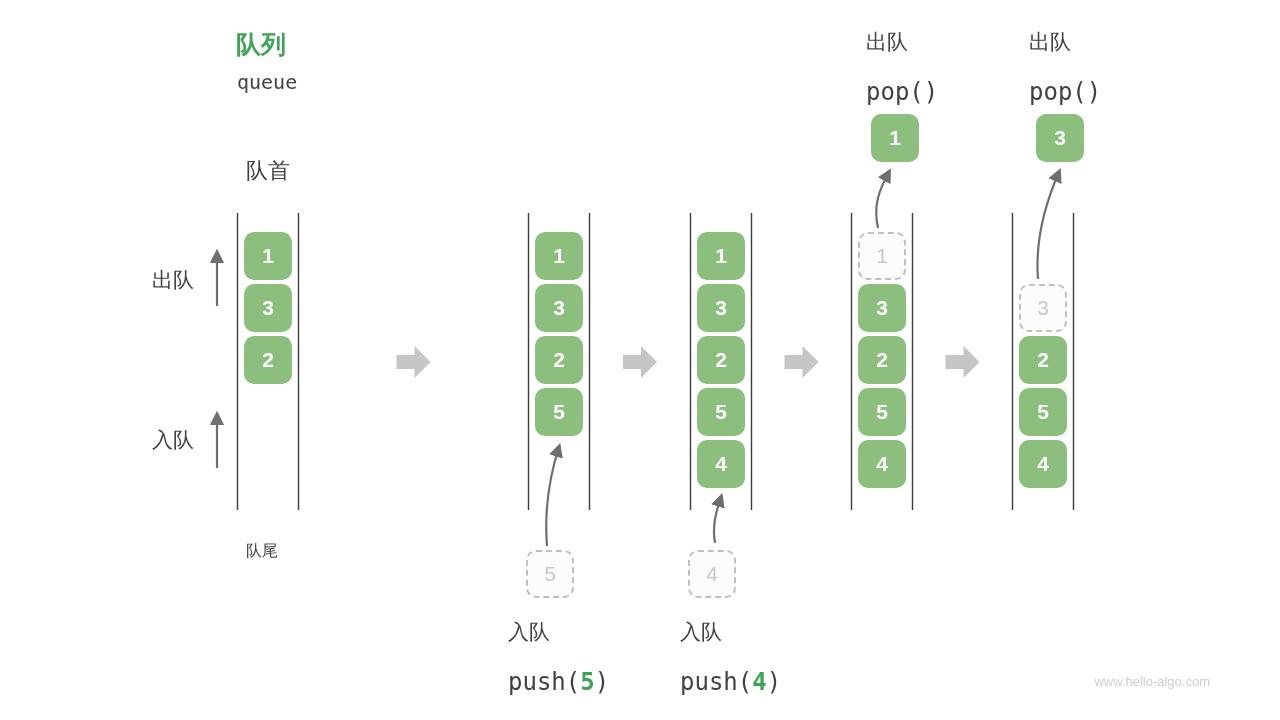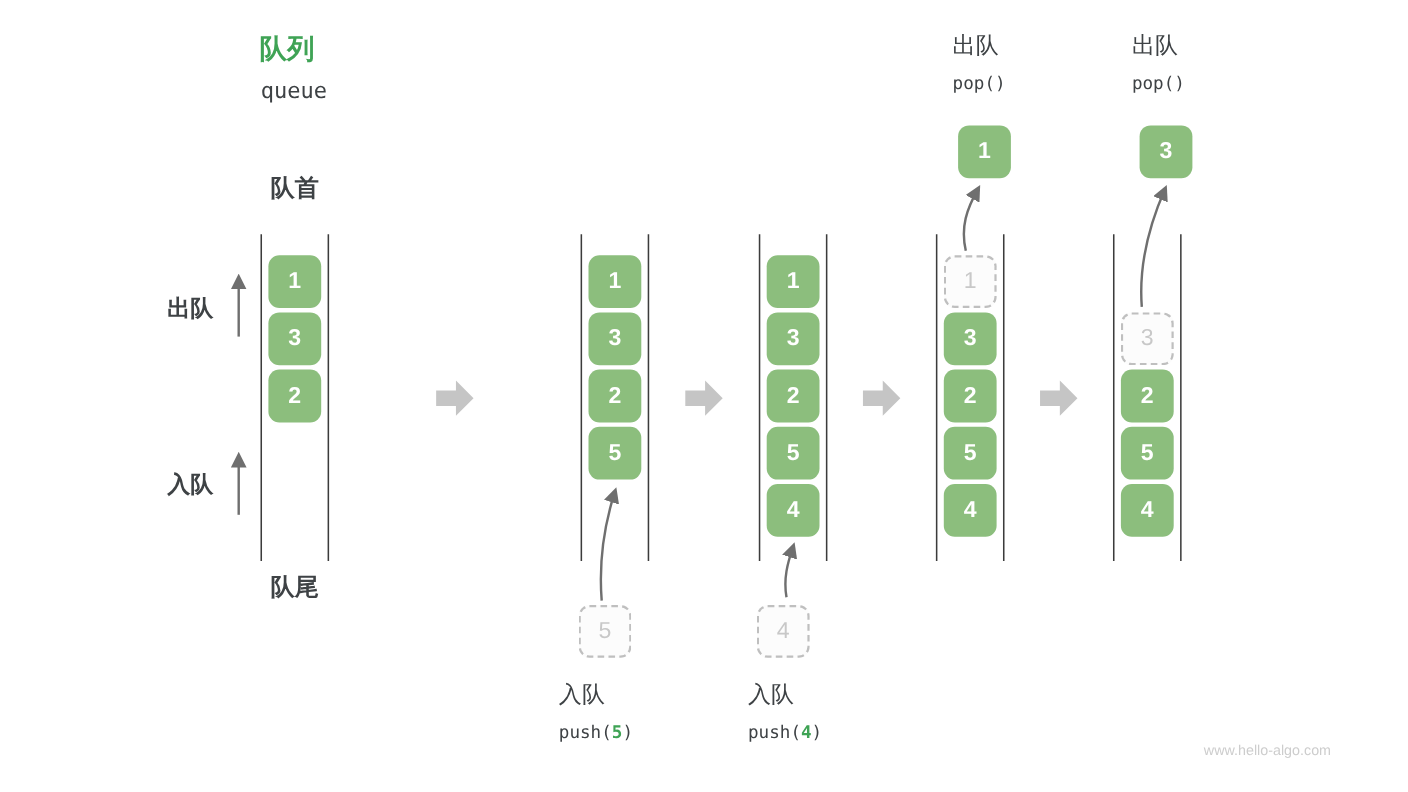--- a/index.html
+++ b/index.html
@@ -75,9 +75,9 @@
     color: var(--dark-text, #3E4245);
   }
   .op-code {
-    margin-top: 6px;
+    margin-top: 22px;
     font-family: "DejaVu Sans Mono", monospace;
-    font-size: 16px; line-height: 28px;
+    font-size: 24px; line-height: 28px;
     color: var(--dark-text, #3E4245);
   }
   .op-code .green { color: var(--code-green, #3FA355); font-weight: 700; }

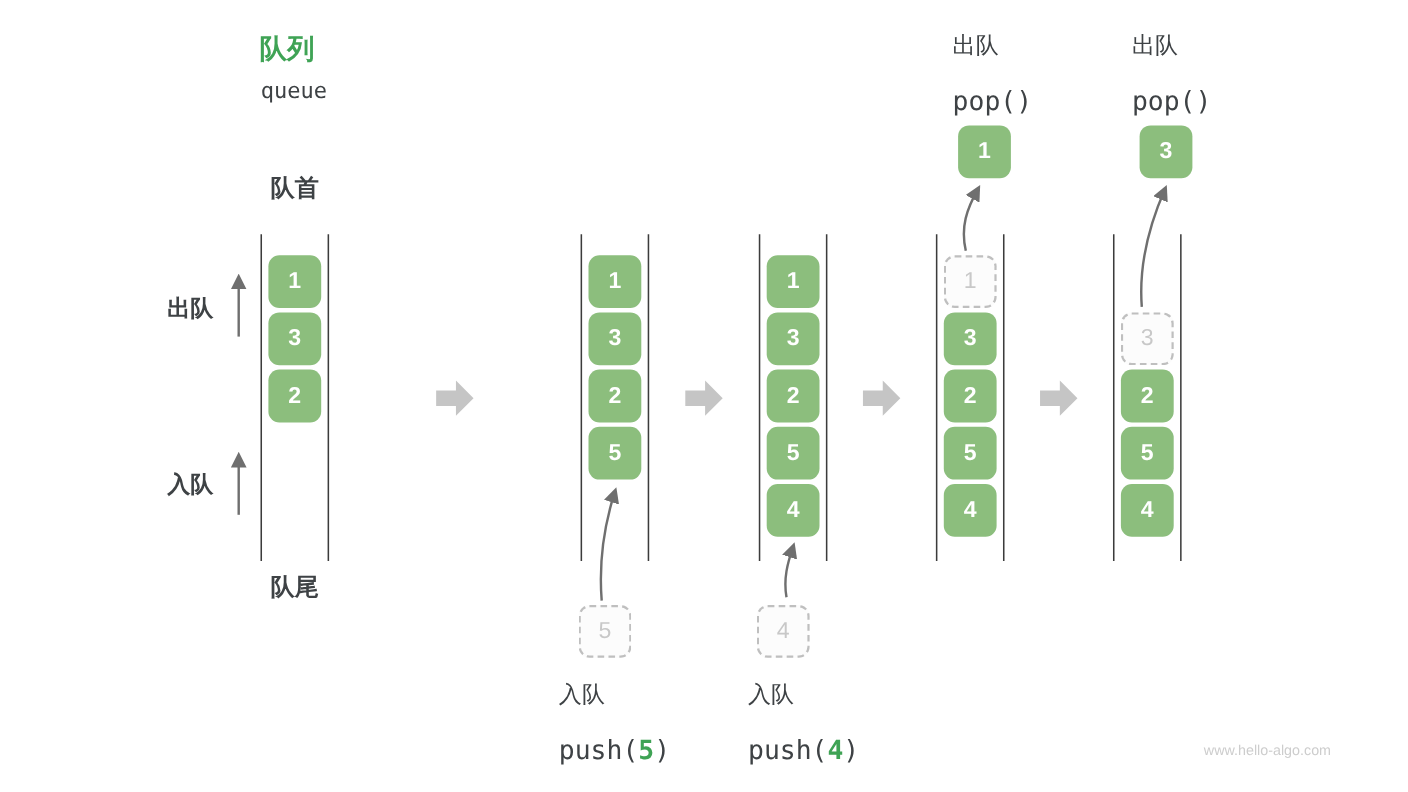--- a/index.html
+++ b/index.html
@@ -45,7 +45,7 @@
   }
 
   .side-label {
-    font-size: 21px; font-weight: 700;
+    font-size: 21px; font-weight: 400;
     color: var(--dark-text, #3E4245);
   }
   .lbl-front { left: 246px; top: 156px; font-size: 22px; }

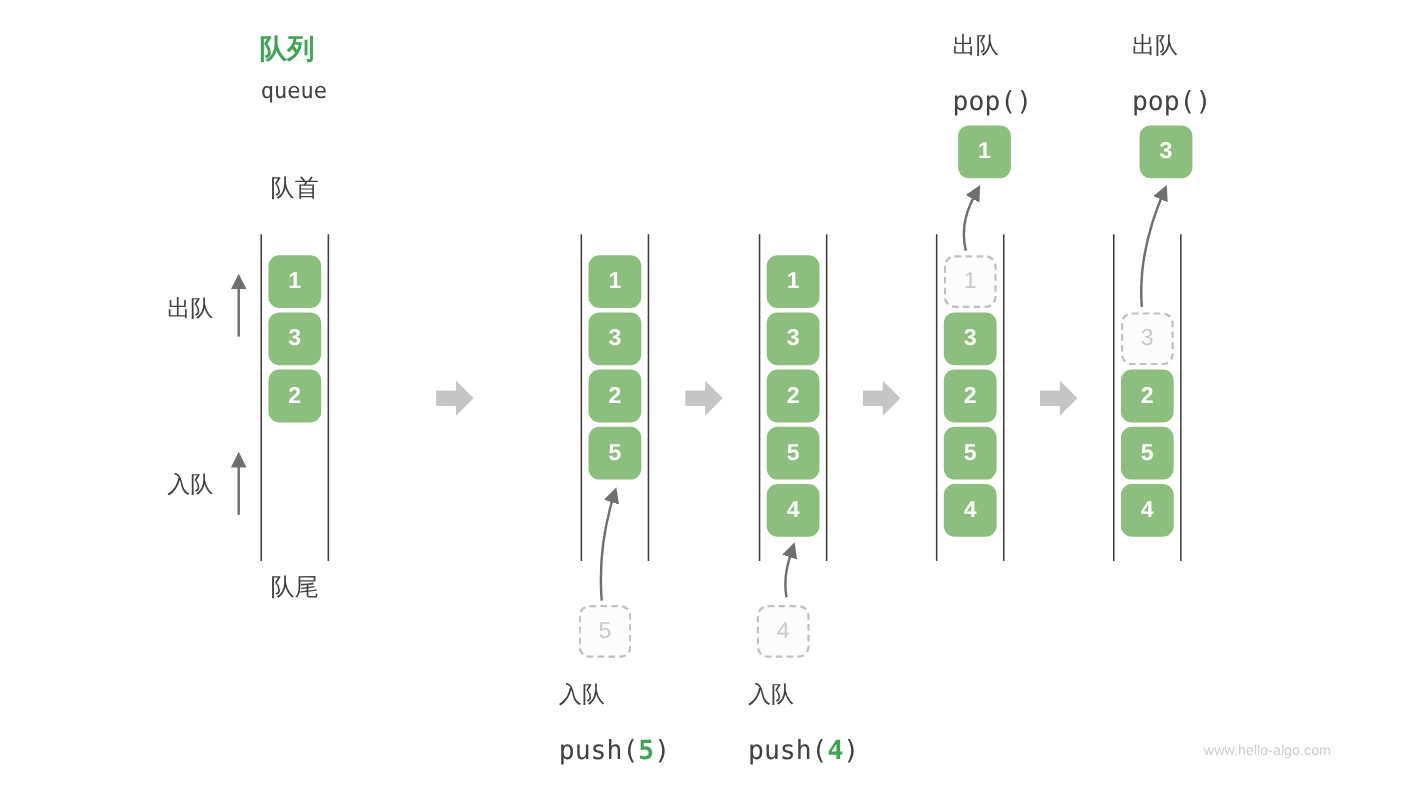--- a/index.html
+++ b/index.html
@@ -49,7 +49,7 @@
     color: var(--dark-text, #3E4245);
   }
   .lbl-front { left: 246px; top: 156px; font-size: 22px; }
-  .lbl-rear  { left: 246px; top: 519px; font-size: 22px; }
+  .lbl-rear  { left: 246px; top: 541px; font-size: 16px; }
   .lbl-deq   { left: 152px; top: 266px; }
   .lbl-enq   { left: 152px; top: 426px; }
 

